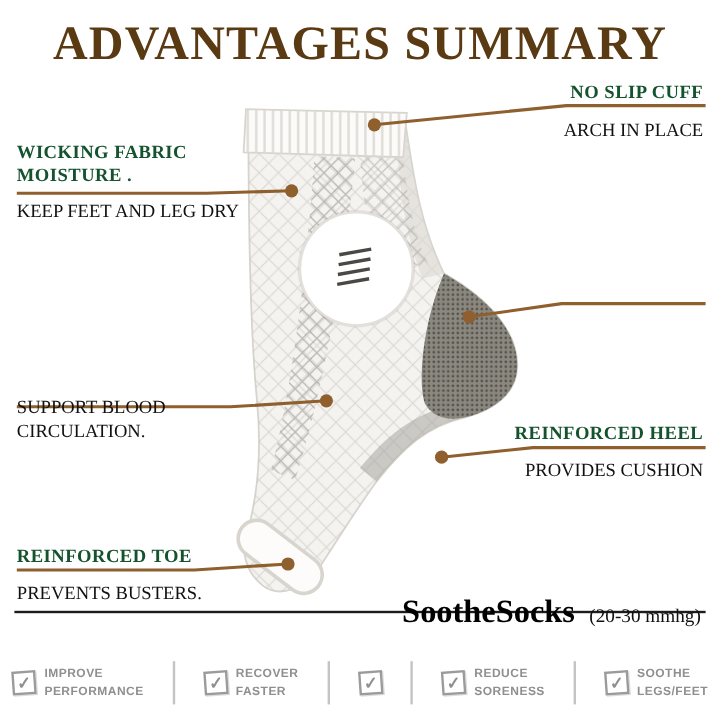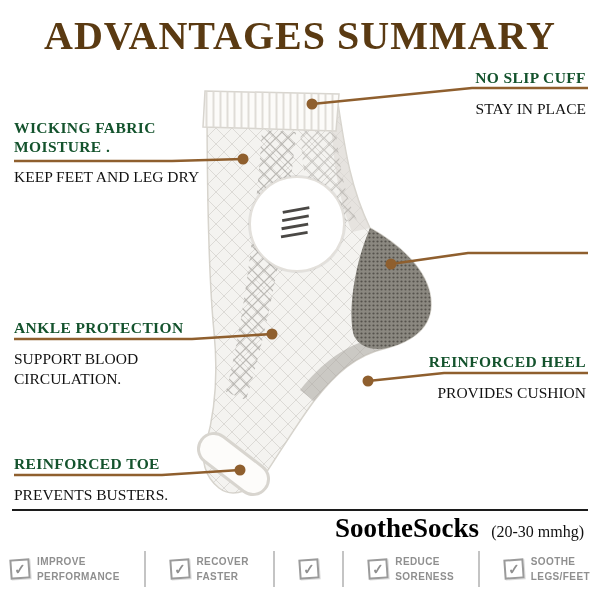--- a/index.html
+++ b/index.html
@@ -123,7 +123,7 @@
 
   <div class="callout right" id="co-noslip">
     <div class="co-title">NO SLIP CUFF</div>
-    <div class="co-desc">STAY IN PLACE</div>
+    <div class="co-desc">ARCH IN PLACE</div>
   </div>
 
   <div class="callout" id="co-moisture">

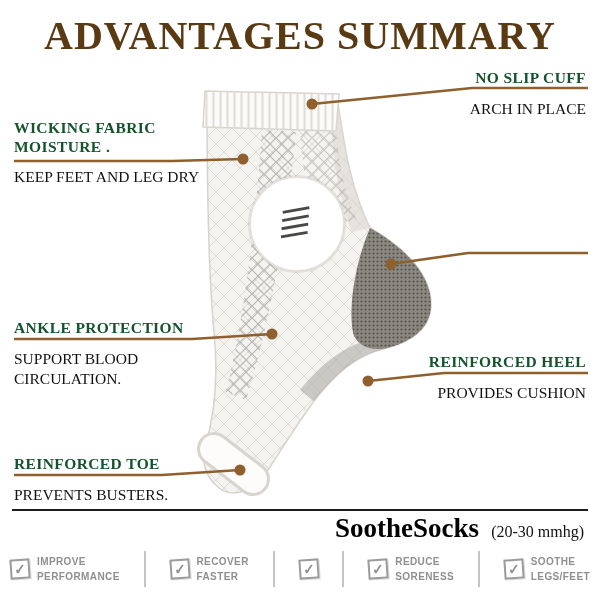--- a/index.html
+++ b/index.html
@@ -136,7 +136,6 @@
 
 
   <div class="callout" id="co-ankle">
-    <div class="co-title">ANKLE PROTECTION</div>
     <div class="co-desc">
       <div>SUPPORT BLOOD</div>
       <div>CIRCULATION.</div>

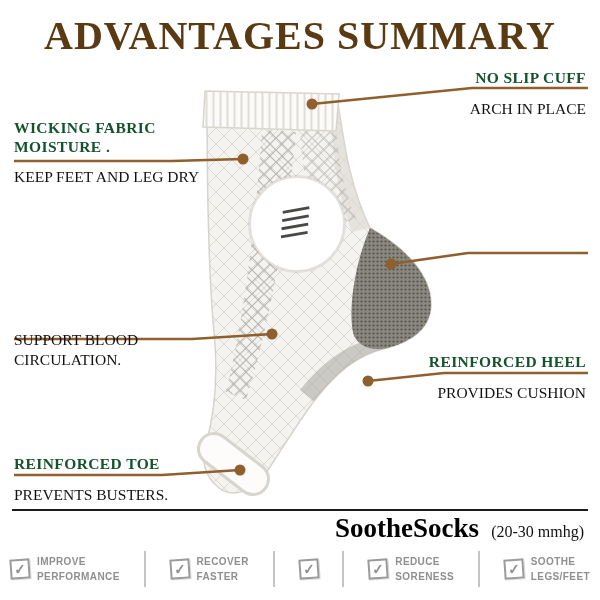--- a/index.html
+++ b/index.html
@@ -27,7 +27,7 @@
   #co-toe      { top:455px; left:14px;  }
 
   .brand-rule { position:absolute; left:12px; right:12px; top:509px; height:2px; background:#1c1c1c; }
-  .brand { position:absolute; right:16px; top:513px; white-space:nowrap; }
+  .brand { position:absolute; right:16px; top:494px; white-space:nowrap; }
   .brand-name { font-size:27px; font-weight:bold; color:#000; }
   .brand-spec { font-size:16px; color:#111; margin-left:8px; }
 

